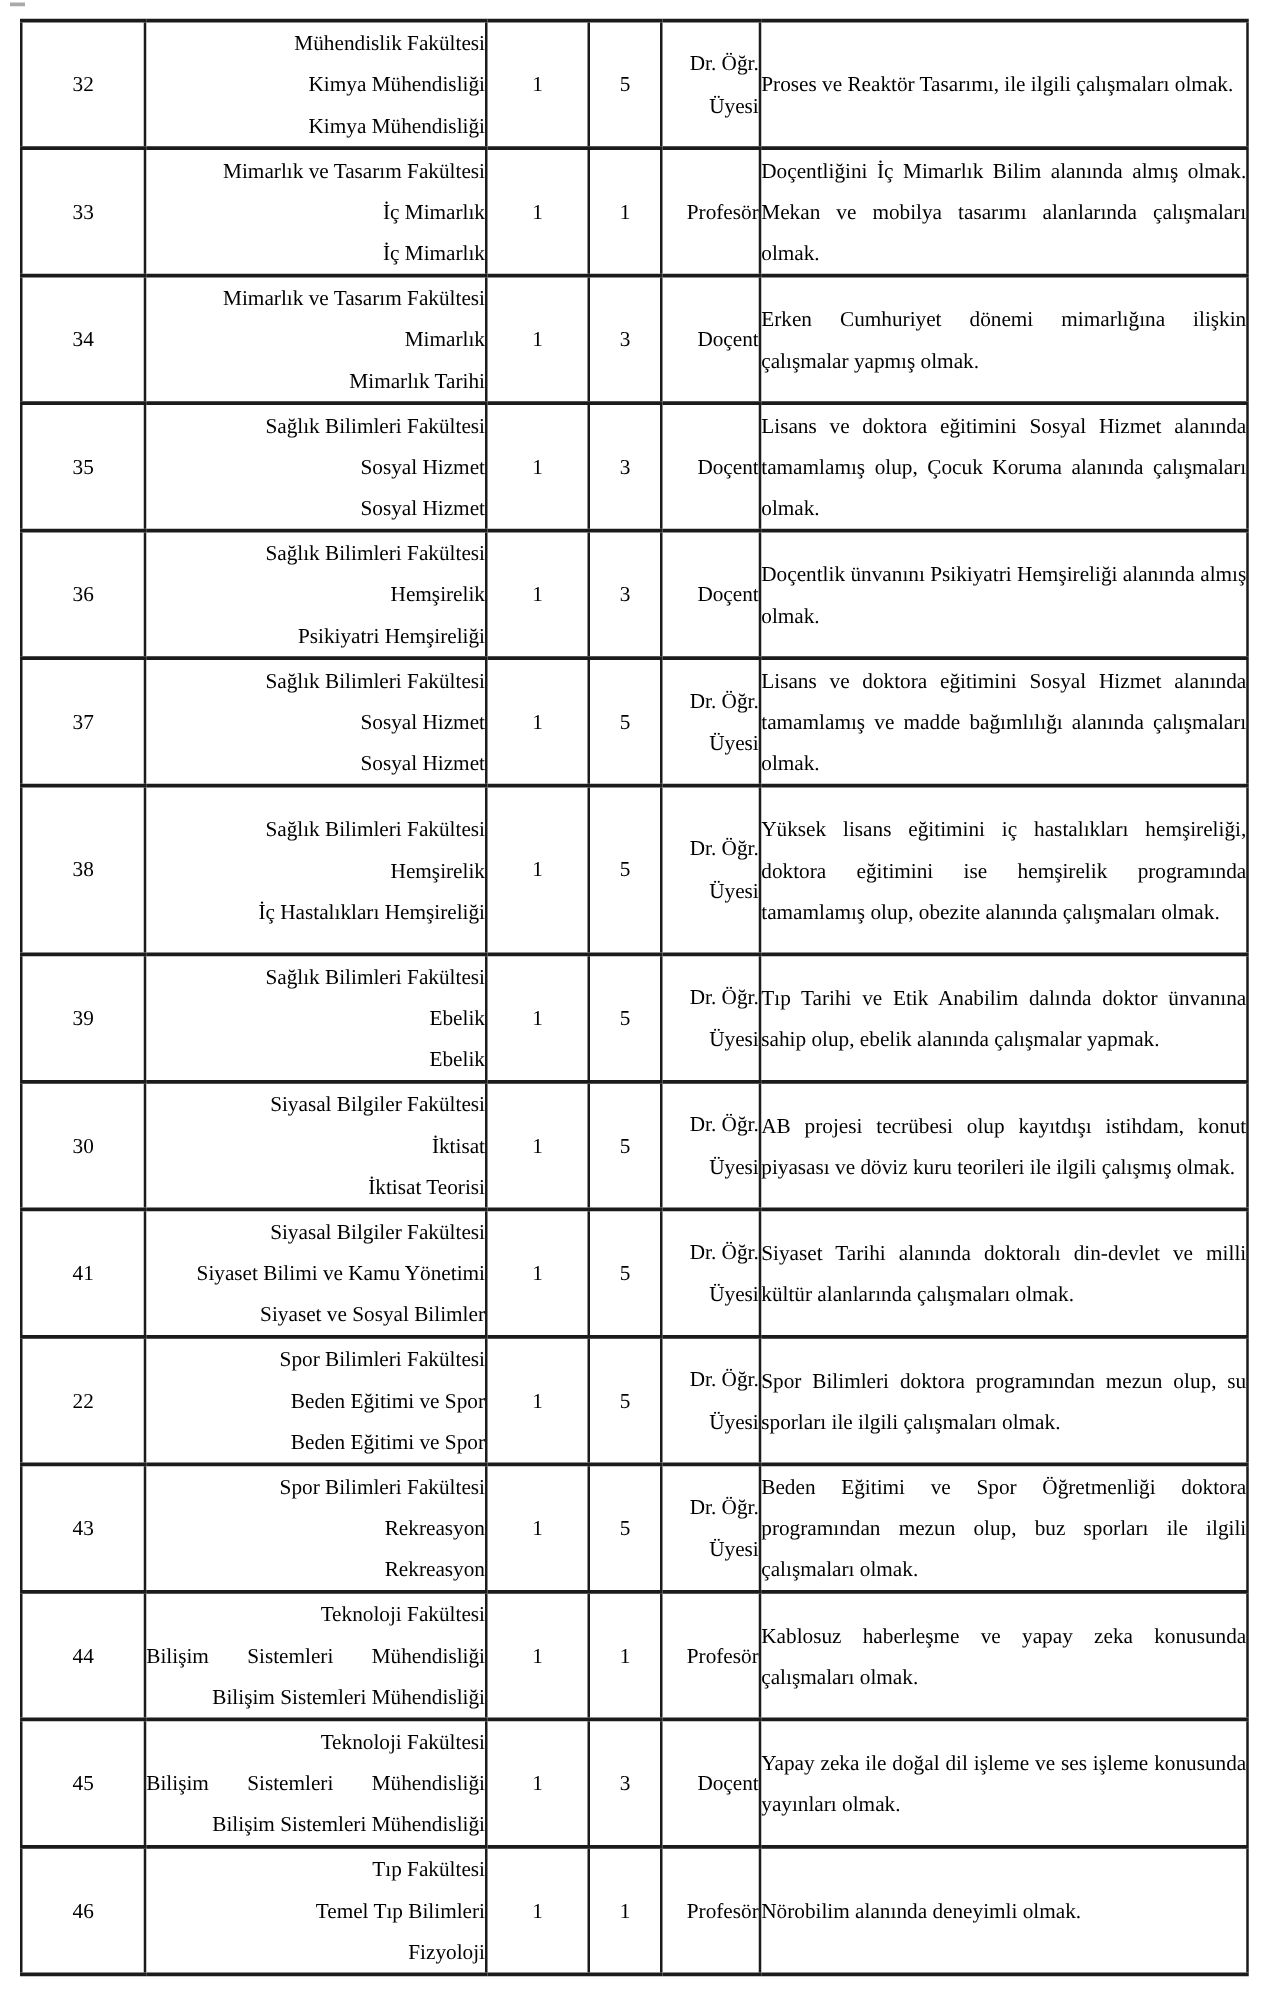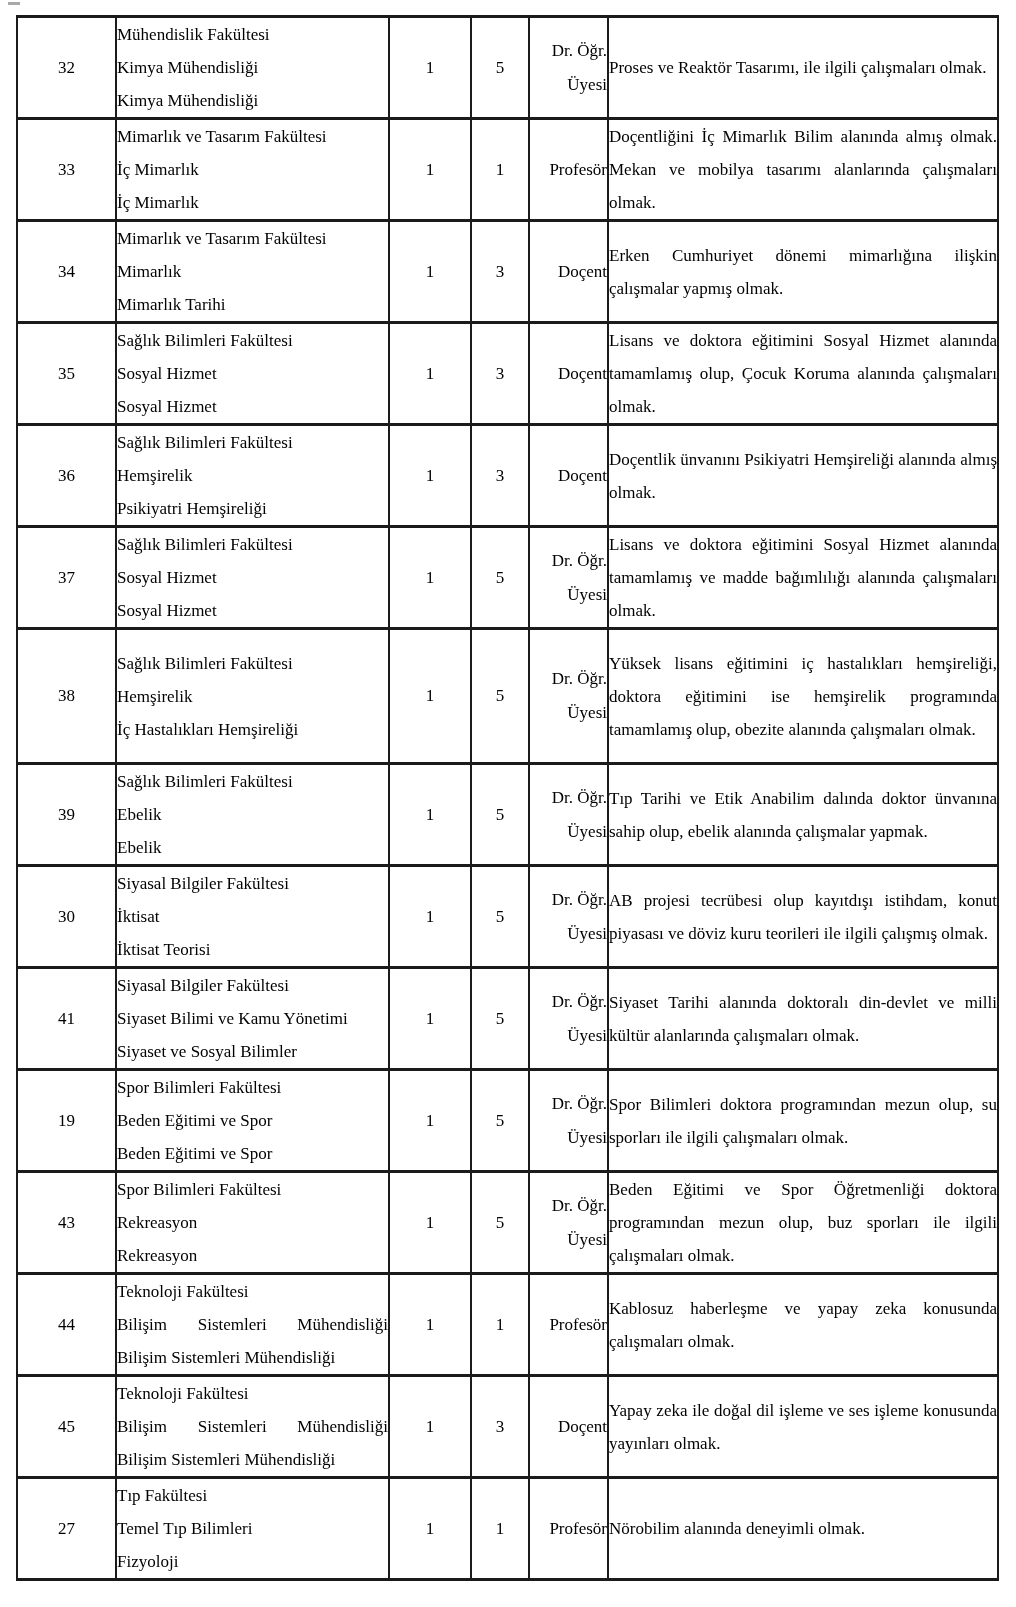--- a/index.html
+++ b/index.html
@@ -60,6 +60,7 @@
   td.c-unit .line {
     line-height: 33px;
     white-space: nowrap;
+    text-align: right;
   }
   td.c-unit .line.spread {
     text-align: justify;

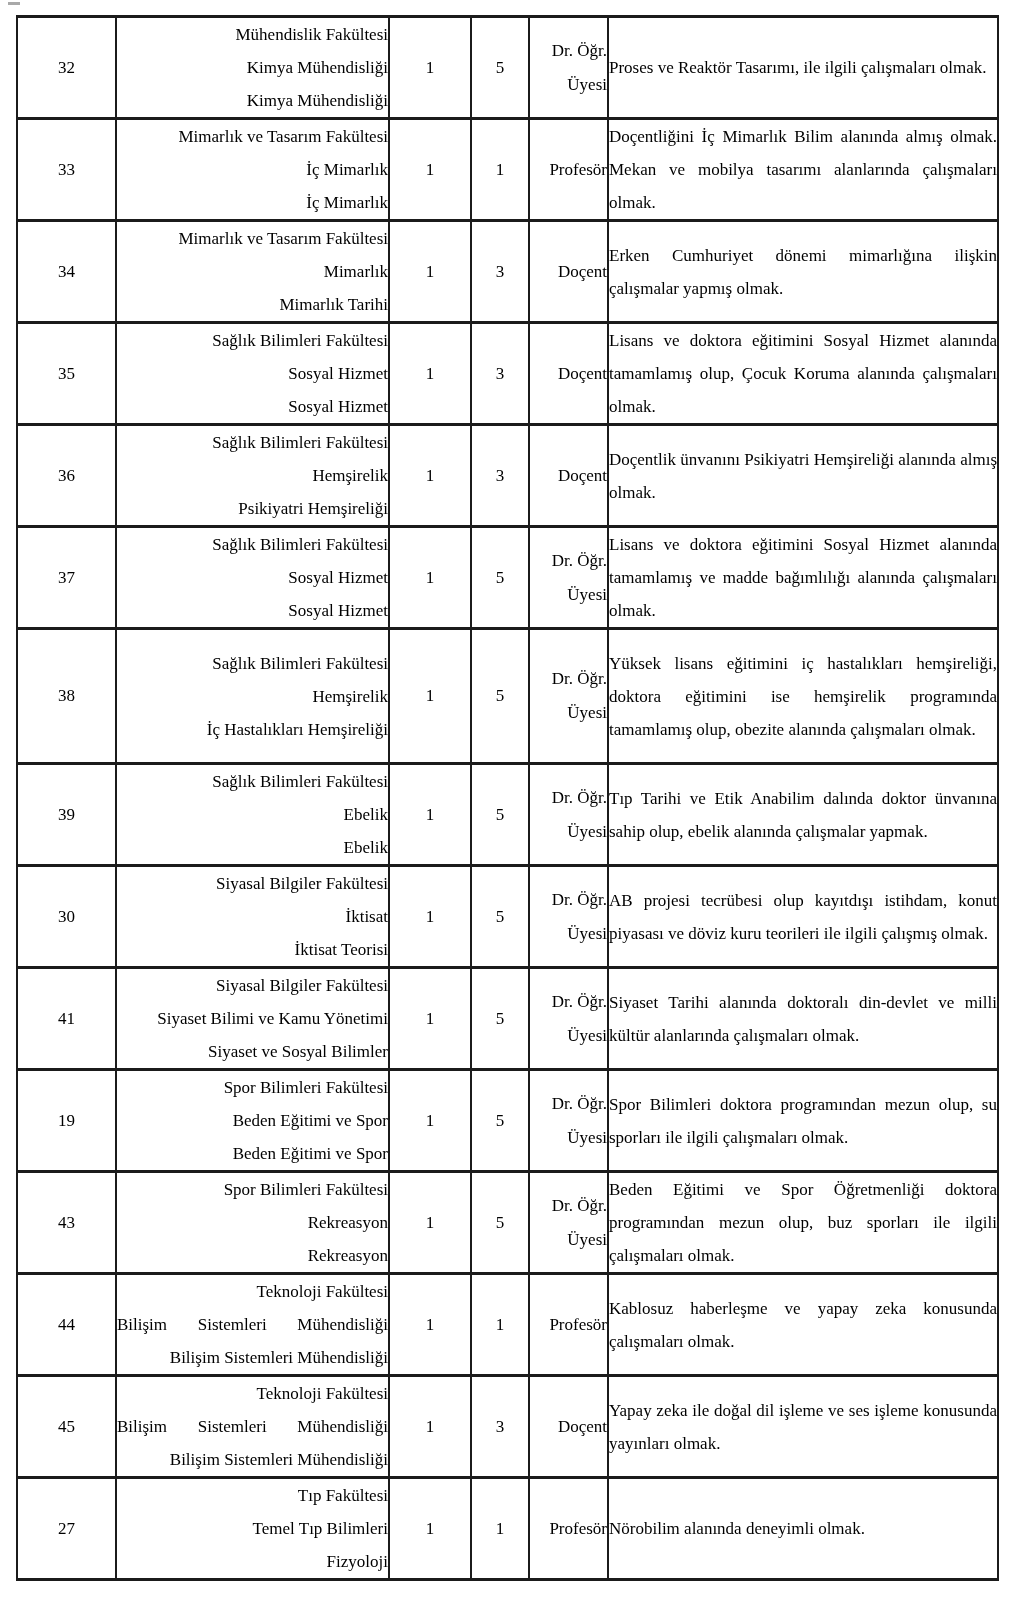--- a/index.html
+++ b/index.html
@@ -209,7 +209,7 @@
           <td class="c-req">Siyaset Tarihi alanında doktoralı din-devlet ve milli kültür alanlarında çalışmaları olmak.</td>
         </tr>
         <tr>
-          <td class="c-no">19</td>
+          <td class="c-no">22</td>
           <td class="c-unit">
             <div class="line">Spor Bilimleri Fakültesi</div>
             <div class="line">Beden Eğitimi ve Spor</div>

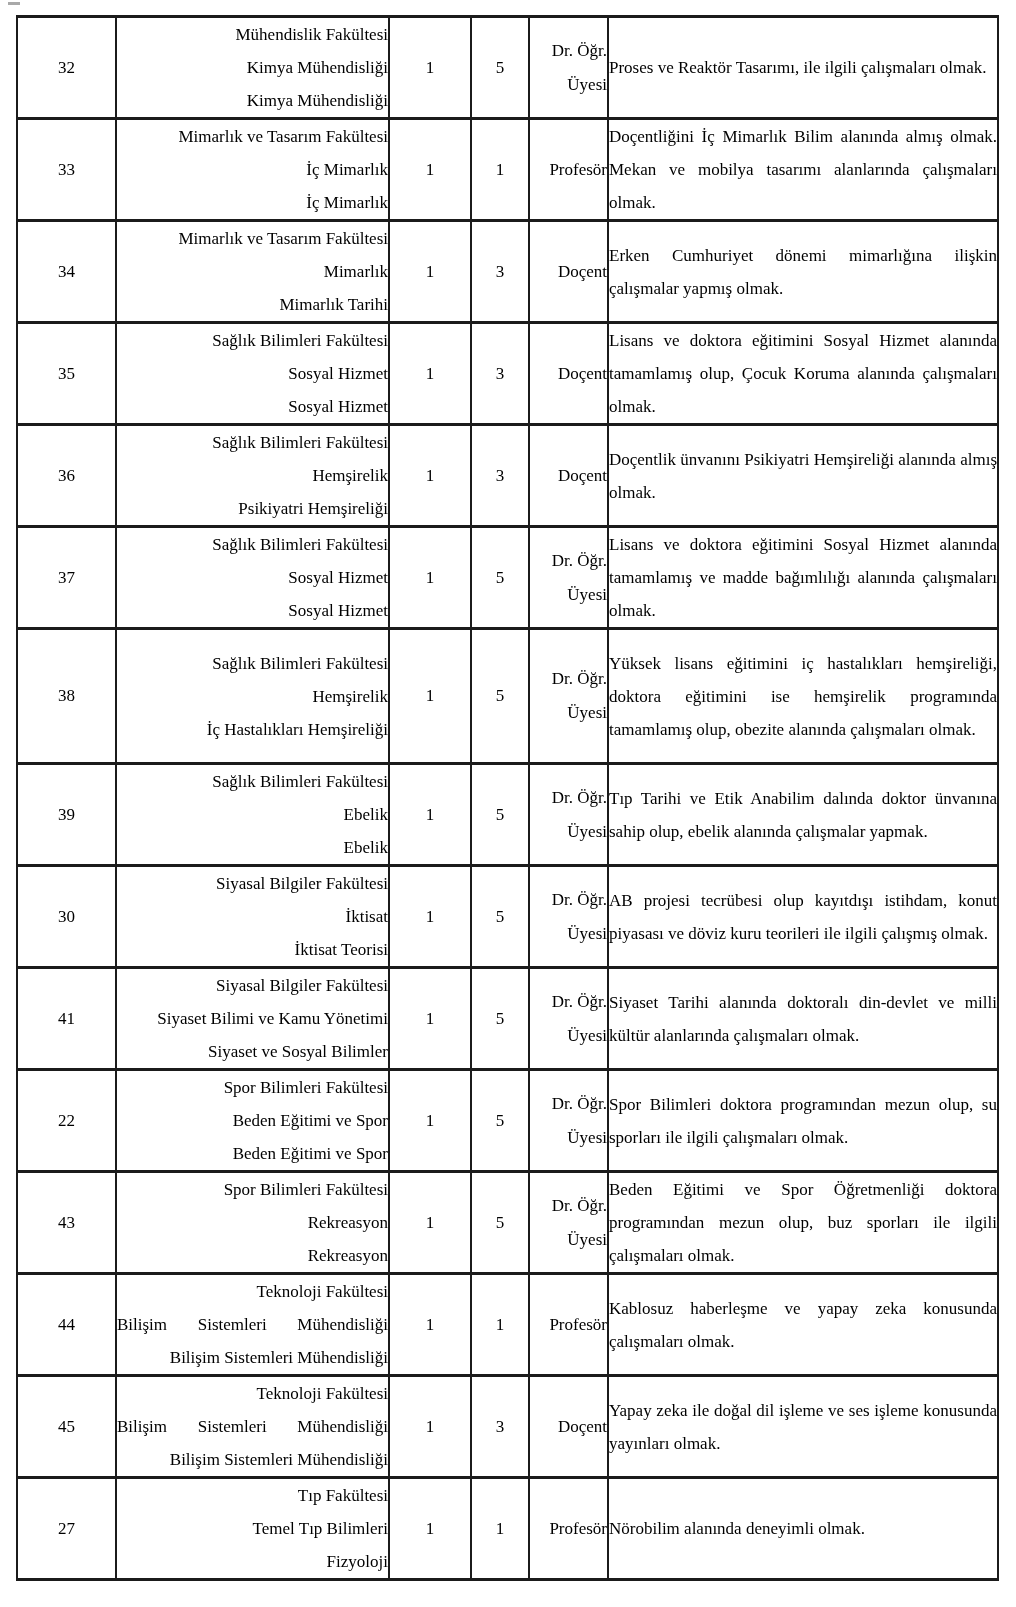--- a/index.html
+++ b/index.html
@@ -257,7 +257,7 @@
           <td class="c-req">Yapay zeka ile doğal dil işleme ve ses işleme konusunda yayınları olmak.</td>
         </tr>
         <tr>
-          <td class="c-no">27</td>
+          <td class="c-no">46</td>
           <td class="c-unit">
             <div class="line">Tıp Fakültesi</div>
             <div class="line">Temel Tıp Bilimleri</div>

